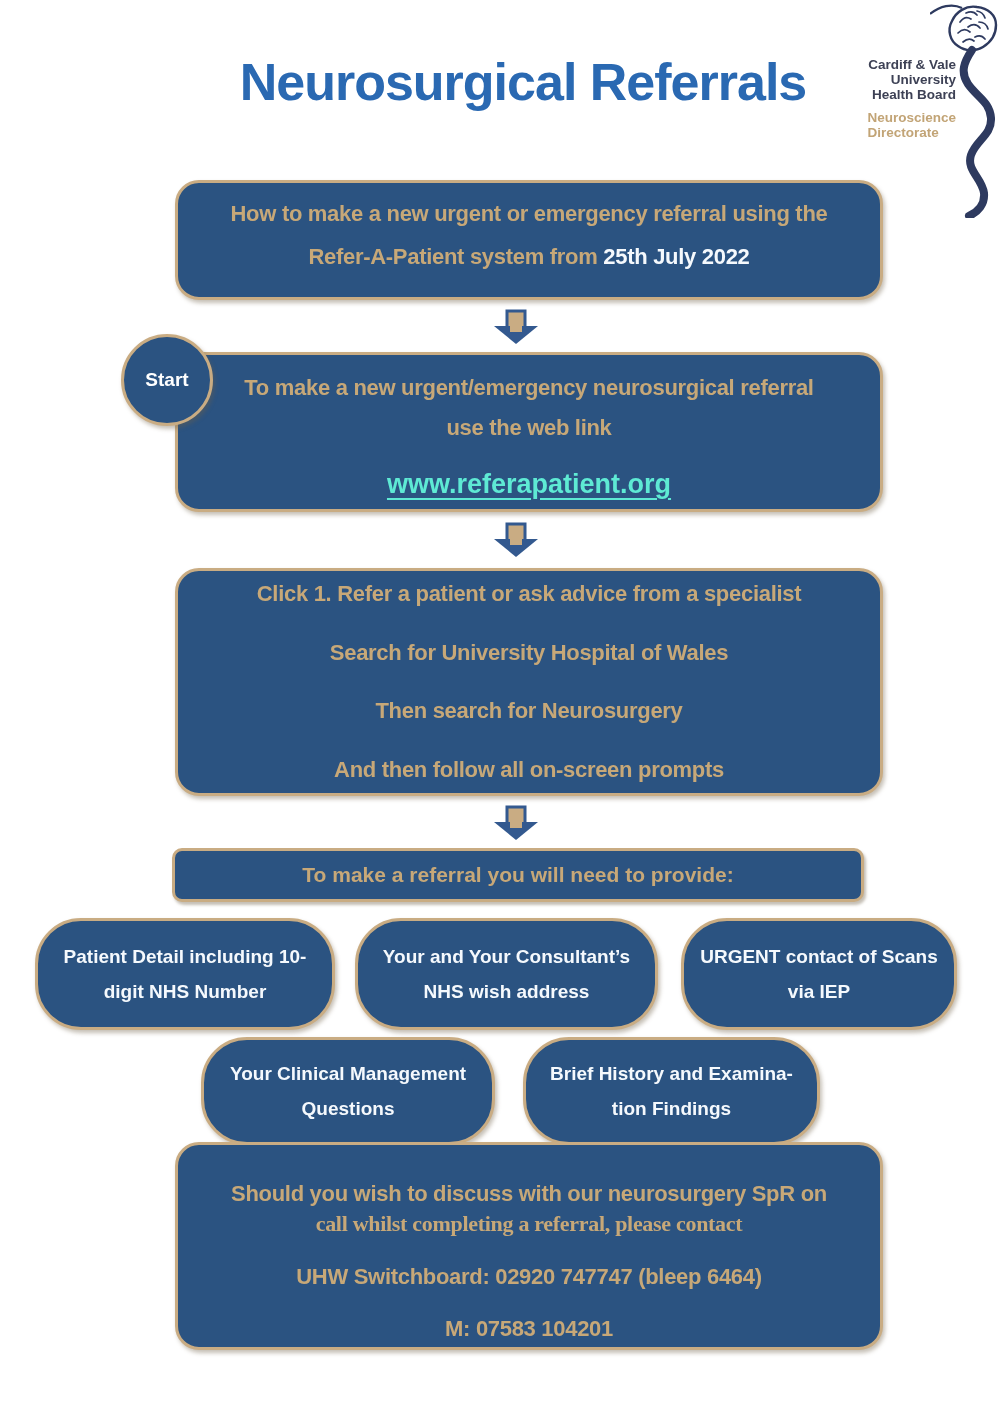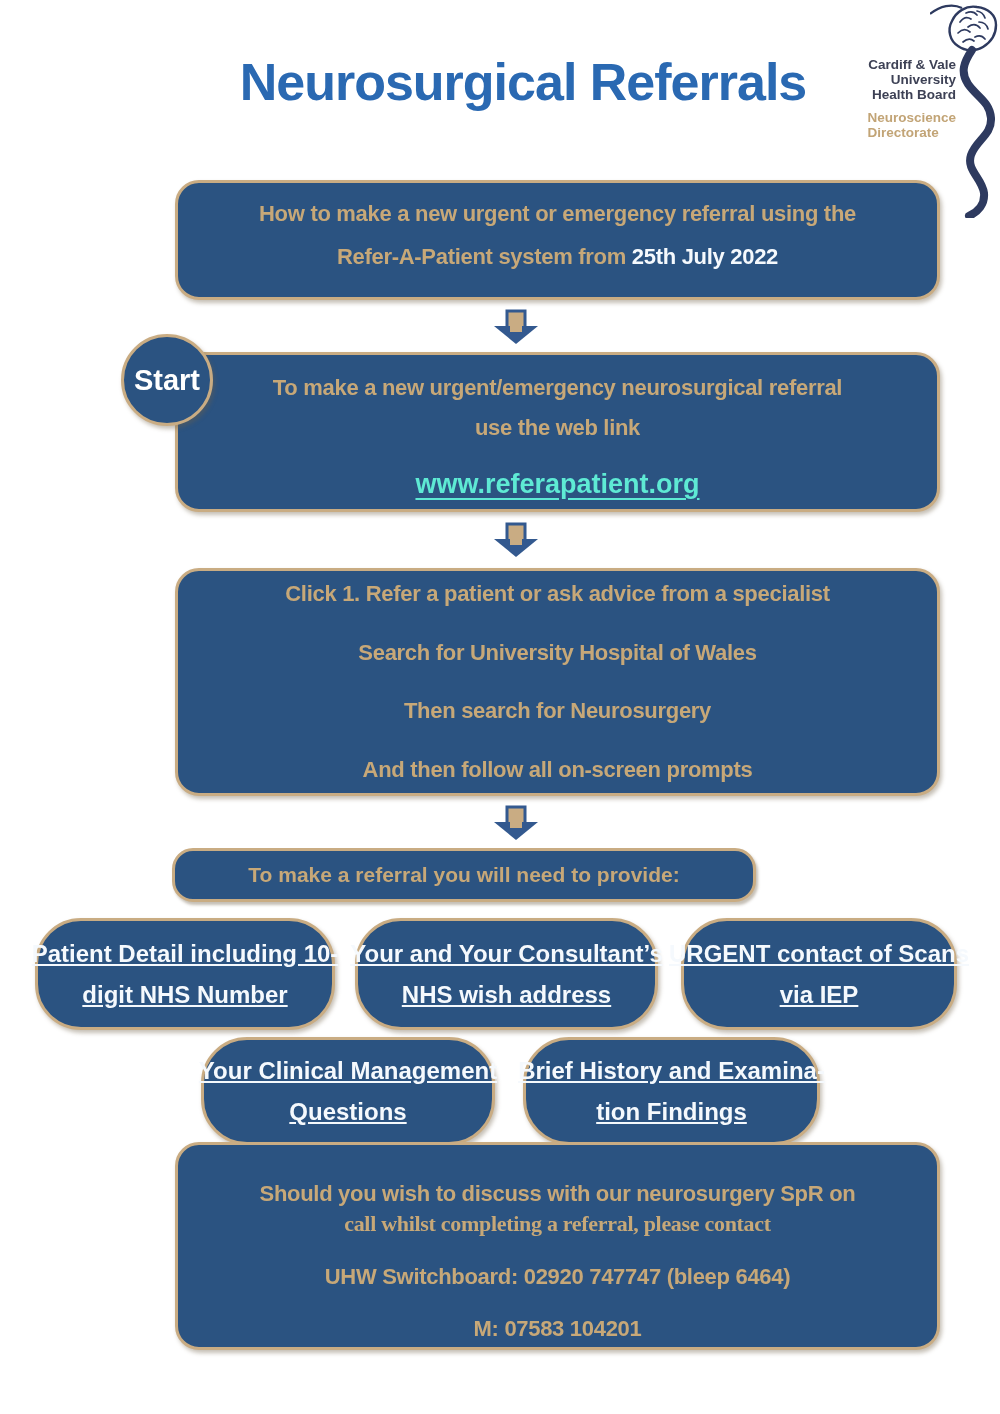--- a/index.html
+++ b/index.html
@@ -25,7 +25,7 @@
   .logo svg{position:absolute;right:0;top:0;}
   
   .box{
-    position:absolute;left:175px;width:765px;box-sizing:border-box;
+    position:absolute;left:175px;width:708px;box-sizing:border-box;
     background:#2b5381;border:3px solid #c9ac83;border-radius:24px;
     box-shadow:2px 3px 4px rgba(110,95,70,.4);
     display:flex;flex-direction:column;align-items:center;

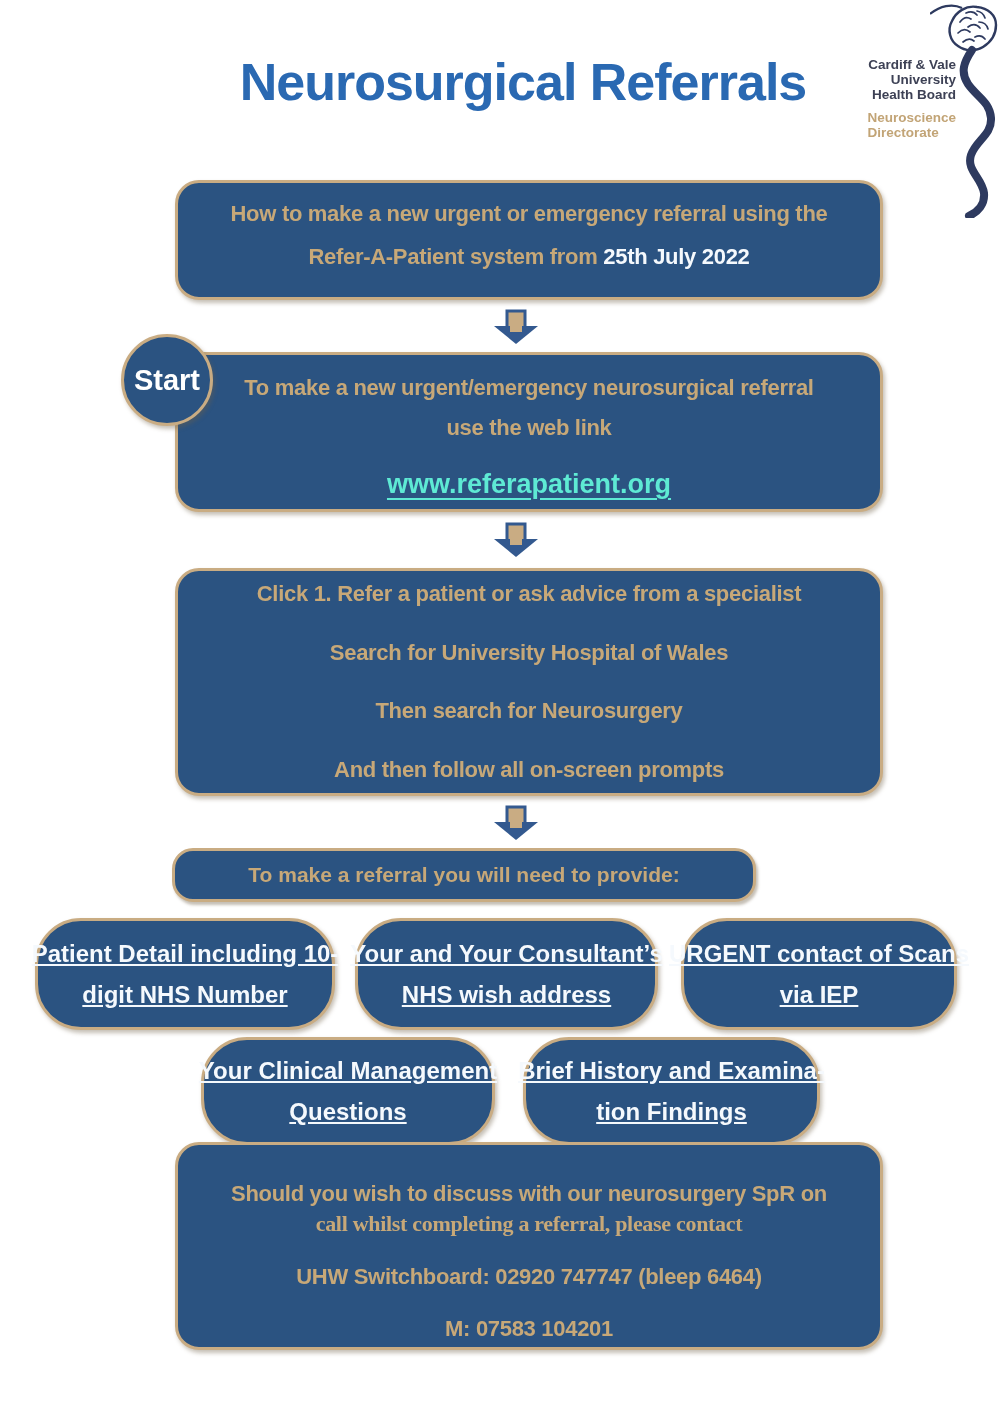--- a/index.html
+++ b/index.html
@@ -51,7 +51,7 @@
     position:absolute;left:121px;top:334px;width:92px;height:92px;border-radius:50%;
     background:#2b5381;border:3px solid #c9ac83;box-sizing:border-box;z-index:5;
     display:flex;align-items:center;justify-content:center;
-    color:#ffffff;font-weight:bold;font-size:29px;
+    color:#ffffff;font-weight:bold;font-size:19px;
     box-shadow:2px 3px 4px rgba(110,95,70,.4);
   }
   

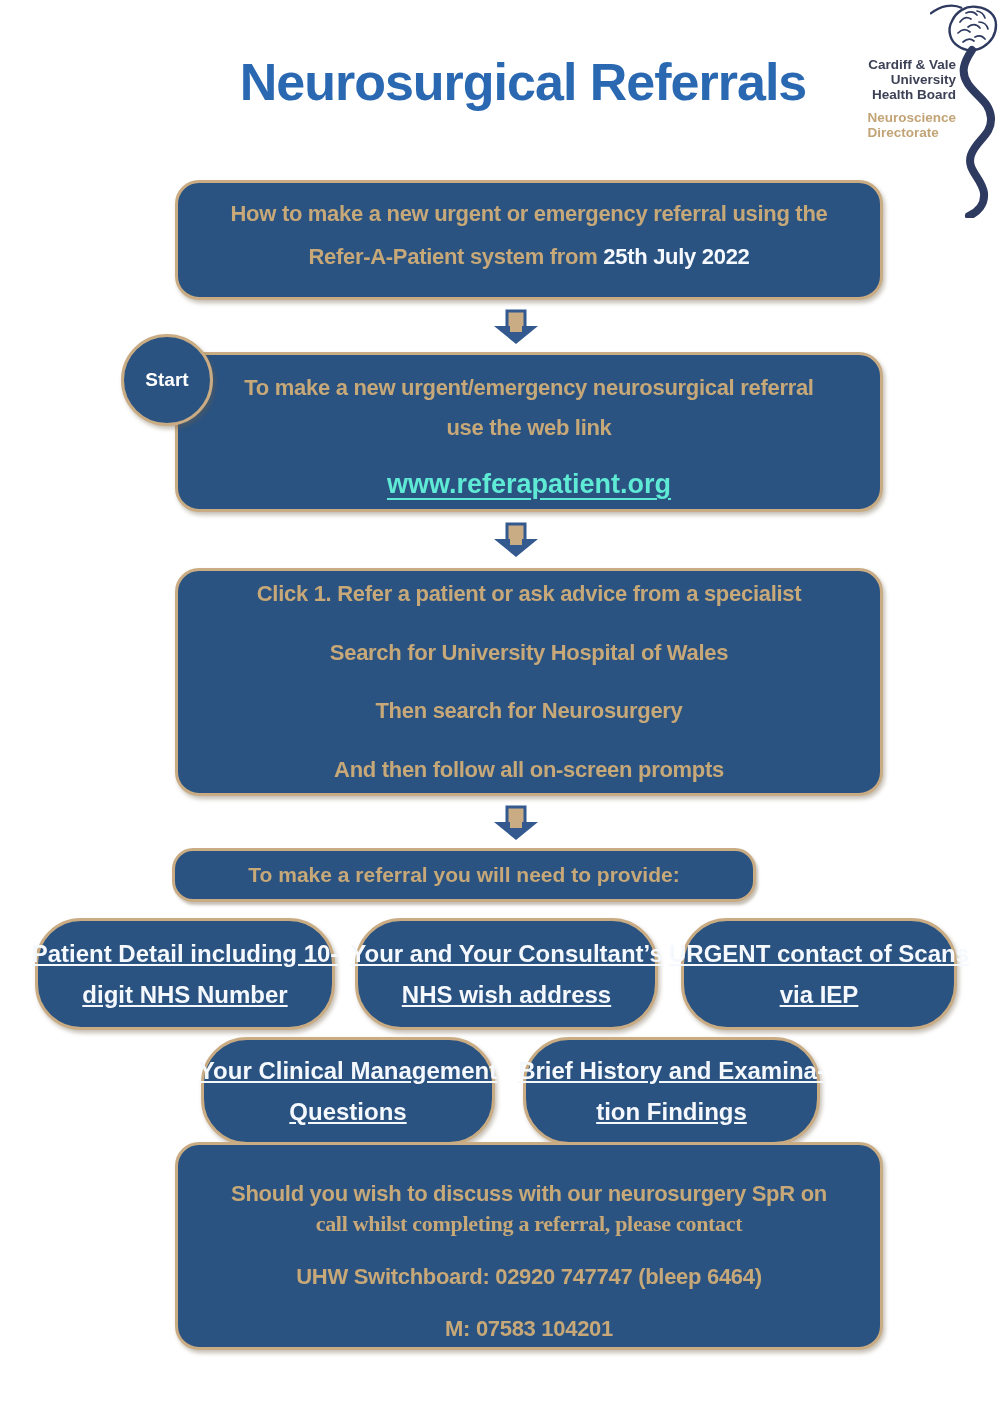--- a/index.html
+++ b/index.html
@@ -56,8 +56,8 @@
   }
   
   .bar{
-    position:absolute;left:172px;top:848px;width:584px;height:54px;box-sizing:border-box;
-    background:#2b5381;border:3px solid #c9ac83;border-radius:21px;
+    position:absolute;left:172px;top:848px;width:692px;height:54px;box-sizing:border-box;
+    background:#2b5381;border:3px solid #c9ac83;border-radius:10px;
     display:flex;align-items:center;justify-content:center;
     box-shadow:2px 3px 3px rgba(110,95,70,.4);
   }

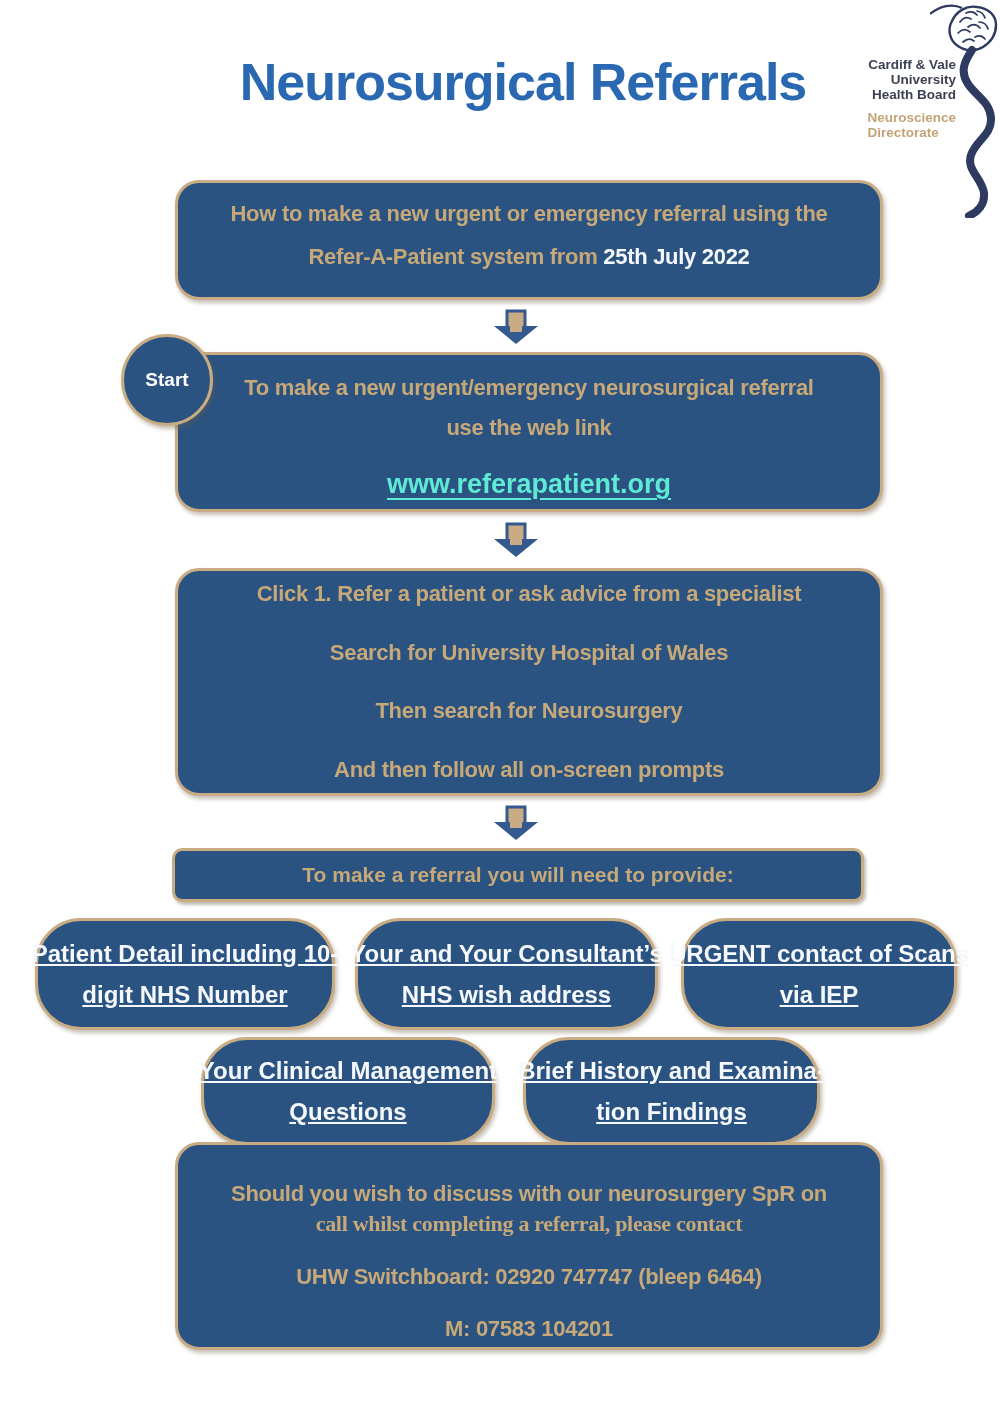--- a/index.html
+++ b/index.html
@@ -70,7 +70,7 @@
     box-shadow:2px 3px 4px rgba(110,95,70,.4);
   }
   .pill div{
-    color:#f5f9fd;font-weight:bold;font-size:24px;white-space:nowrap;text-align:center;text-decoration:underline;
+    color:#f5f9fd;font-weight:bold;font-size:19px;white-space:nowrap;text-align:center;
   }
   .p1{left:35px;top:918px;width:300px;height:112px;}
   .p2{left:355px;top:918px;width:303px;height:112px;}

